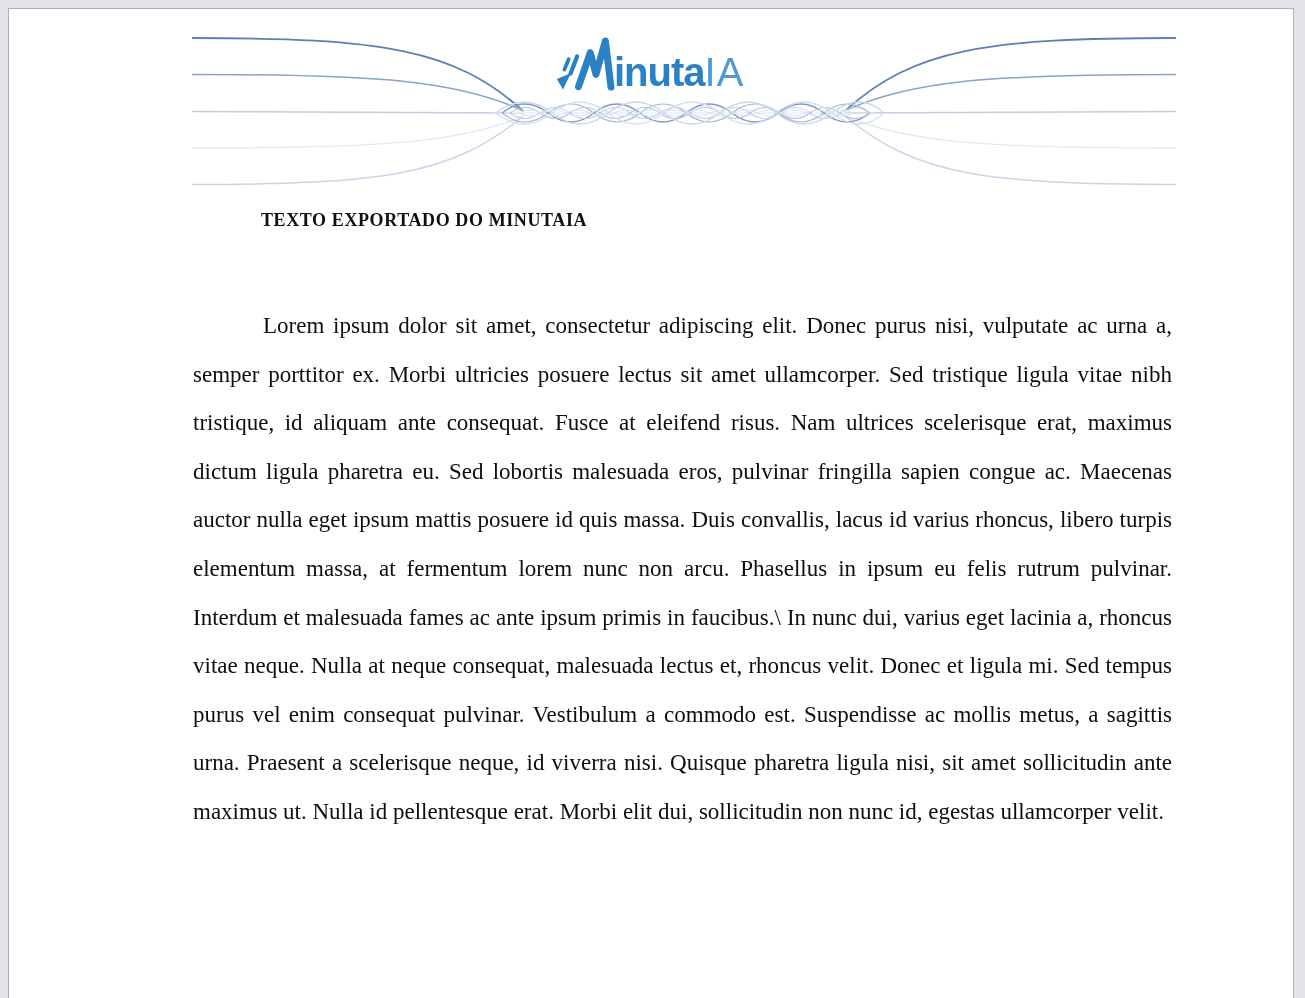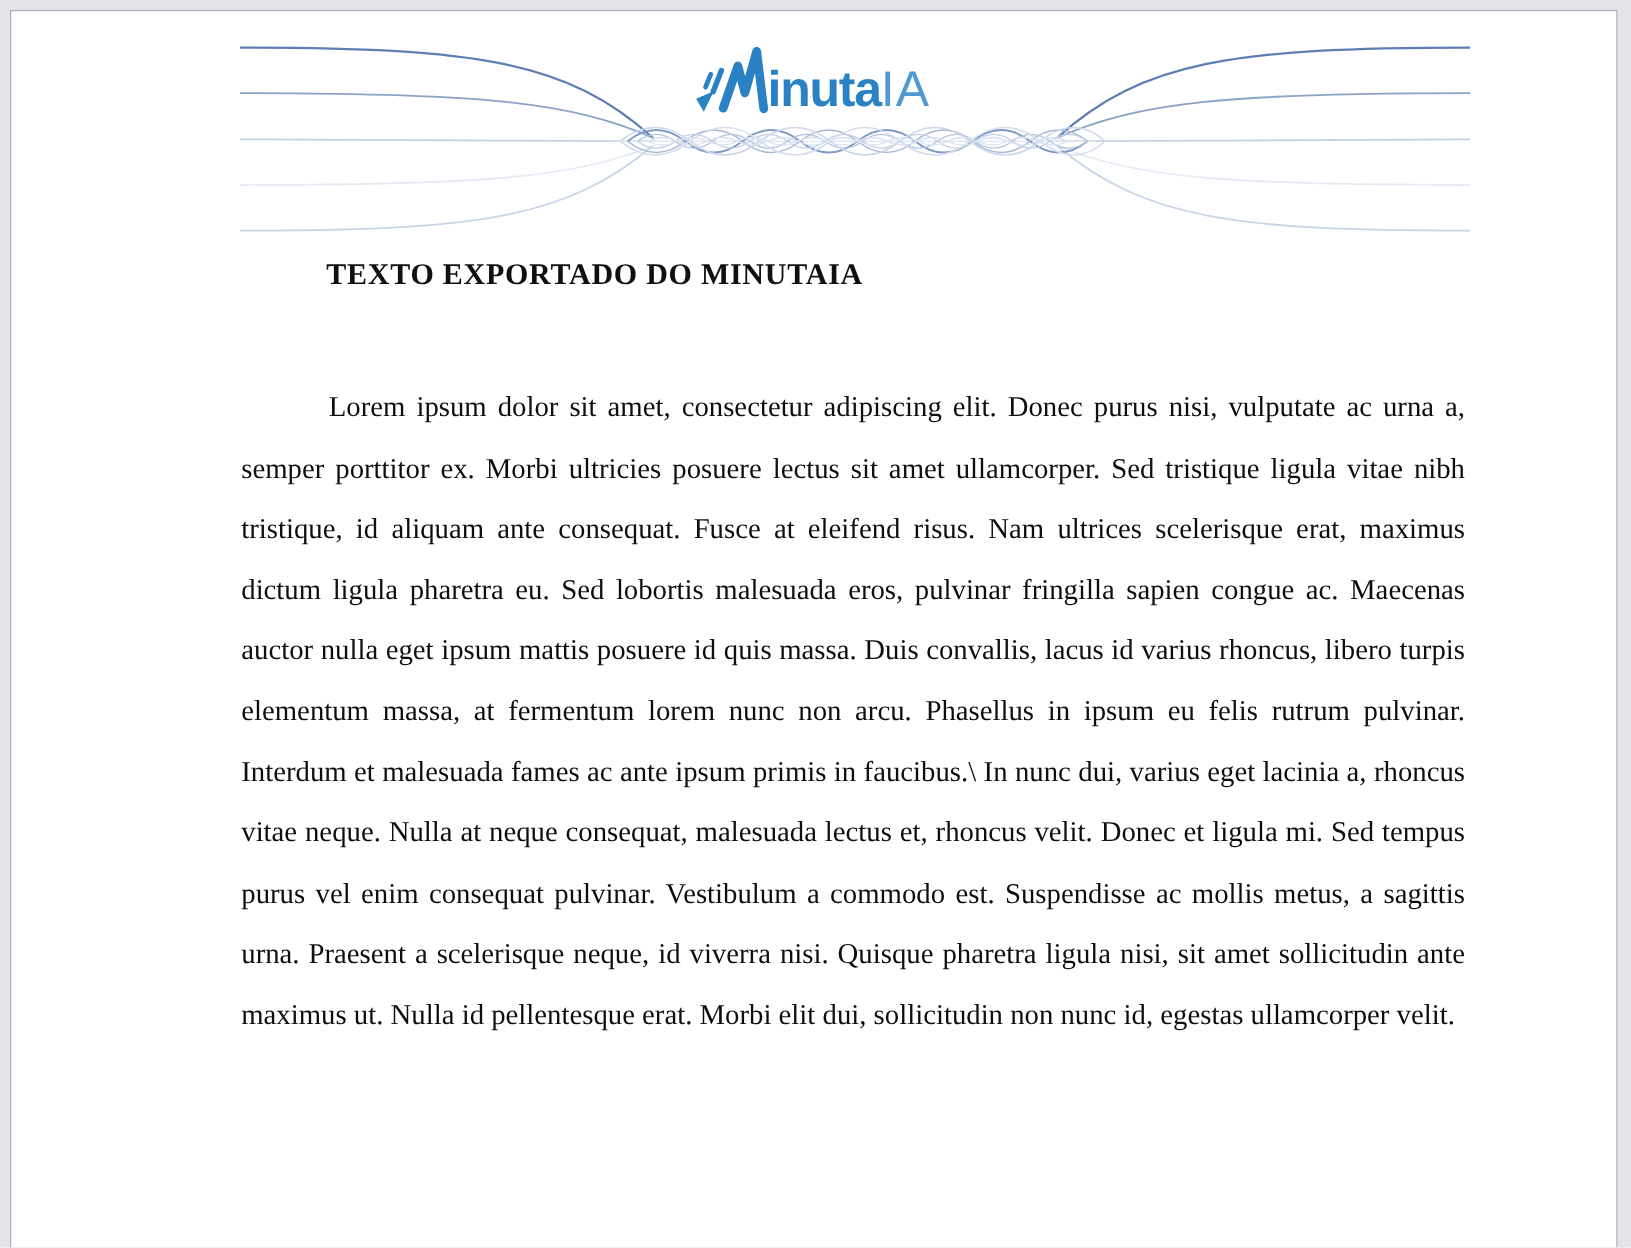--- a/index.html
+++ b/index.html
@@ -73,7 +73,7 @@
   .doc-title {
     margin: 10px 121px 0 184px;
     text-indent: 68px;
-    font-size: 24px;
+    font-size: 18px;
     font-weight: 700;
     letter-spacing: 0.6px;
     line-height: 28px;

